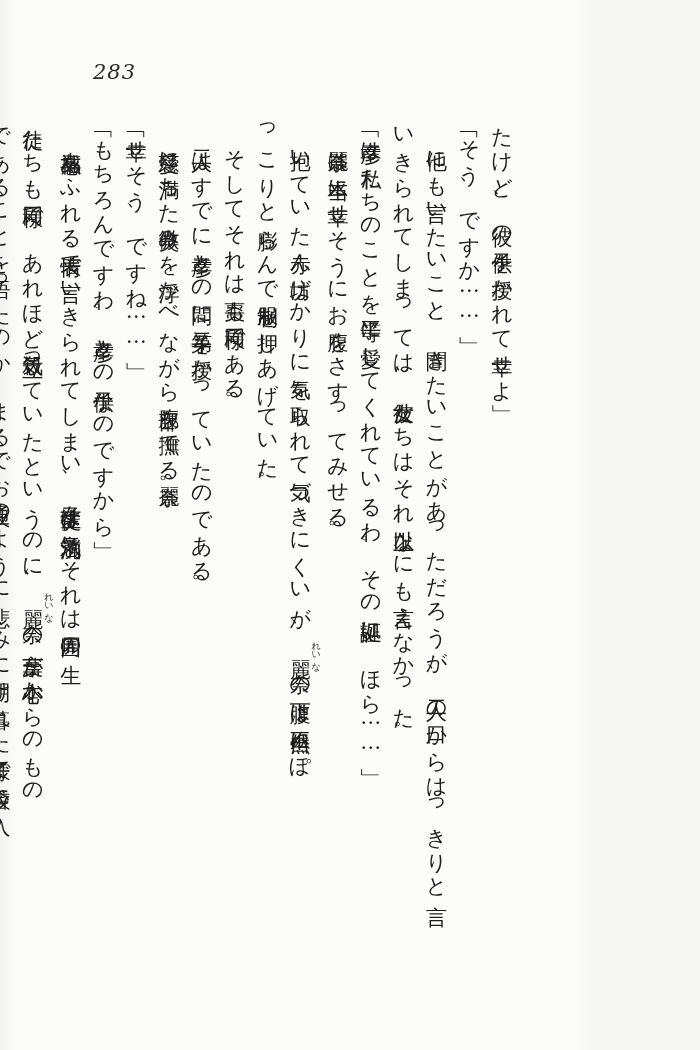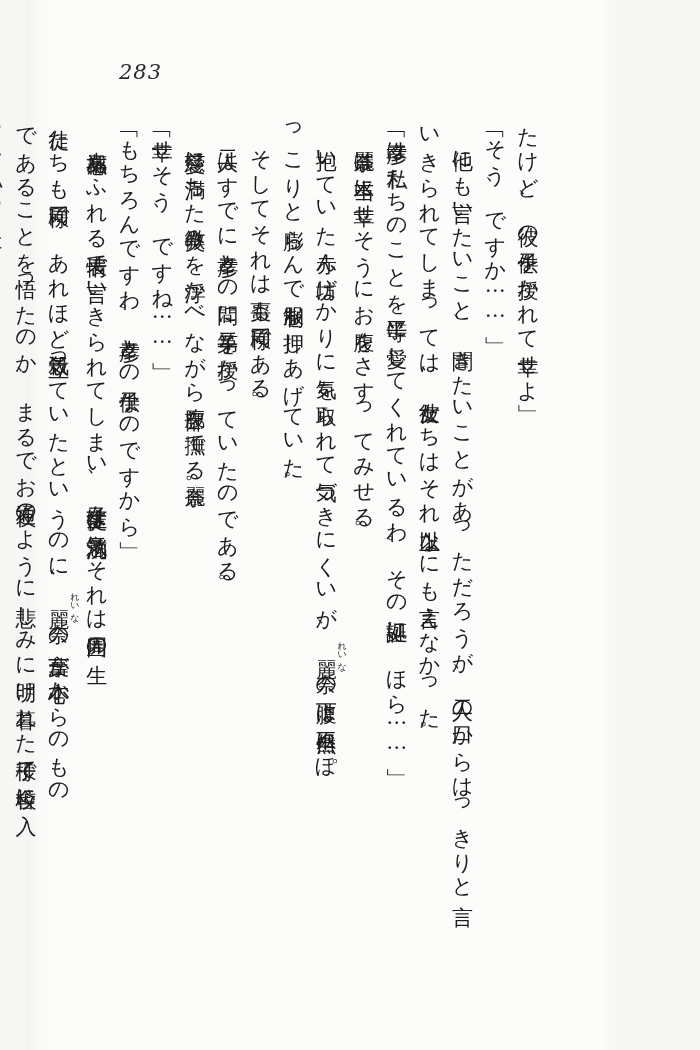--- a/index.html
+++ b/index.html
@@ -16,7 +16,6 @@
     height: 1050px;
     background: linear-gradient(90deg, #f3f3f1 0%, #fbfbf9 3%, #fcfcfa 97%, #f7f7f5 100%);
     font-family: "DejaVu Serif", "Liberation Serif", serif;
-    margin-left: 26px;
   }
   .page-number {
     position: absolute;

